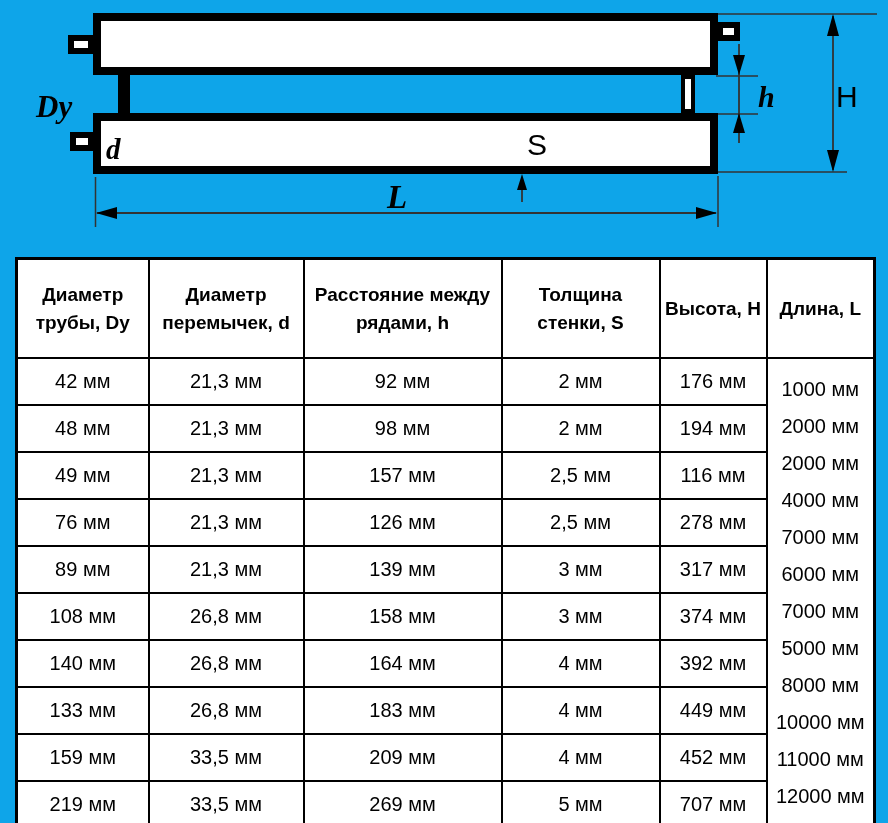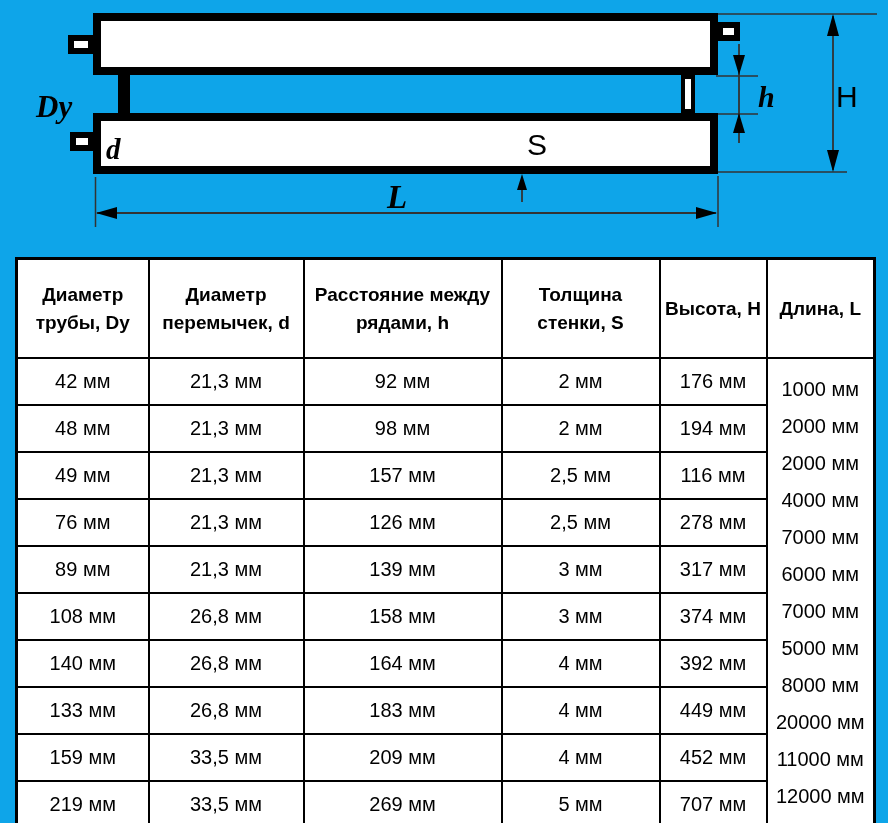--- a/index.html
+++ b/index.html
@@ -115,7 +115,7 @@
             <div class="len-line">7000 мм</div>
             <div class="len-line">5000 мм</div>
             <div class="len-line">8000 мм</div>
-            <div class="len-line">20000 мм</div>
+            <div class="len-line">10000 мм</div>
             <div class="len-line">11000 мм</div>
             <div class="len-line">12000 мм</div>
           </div>

